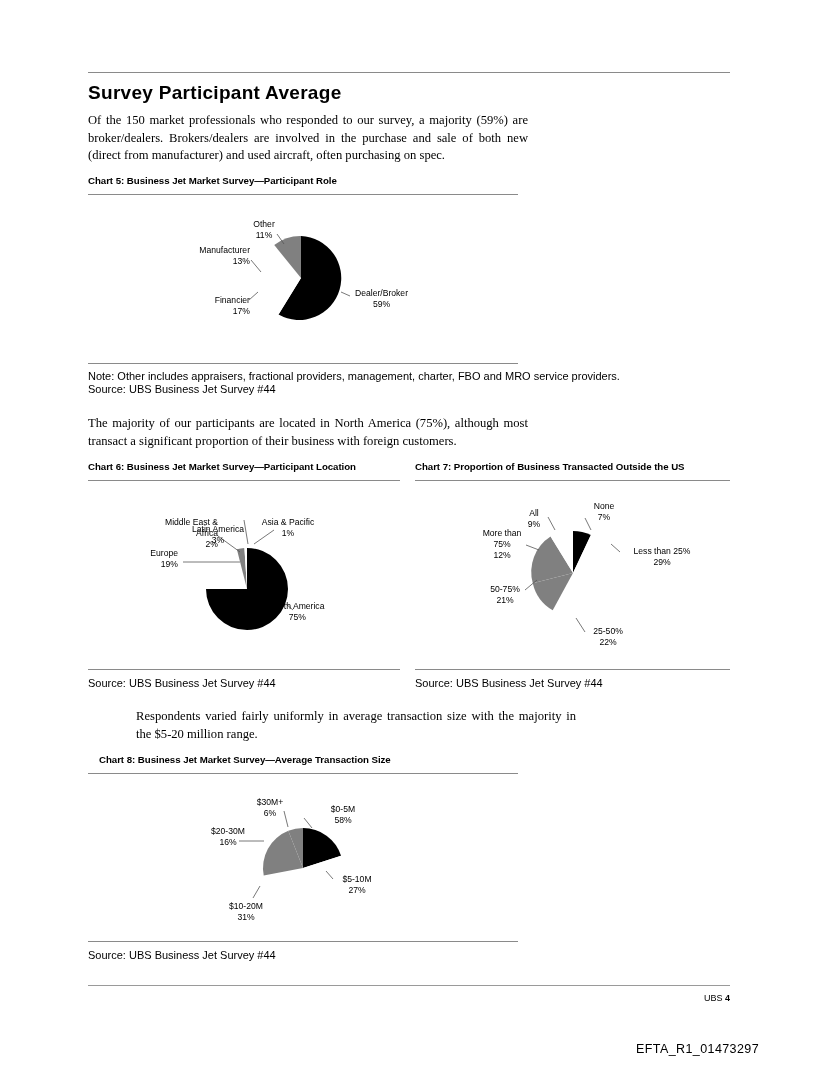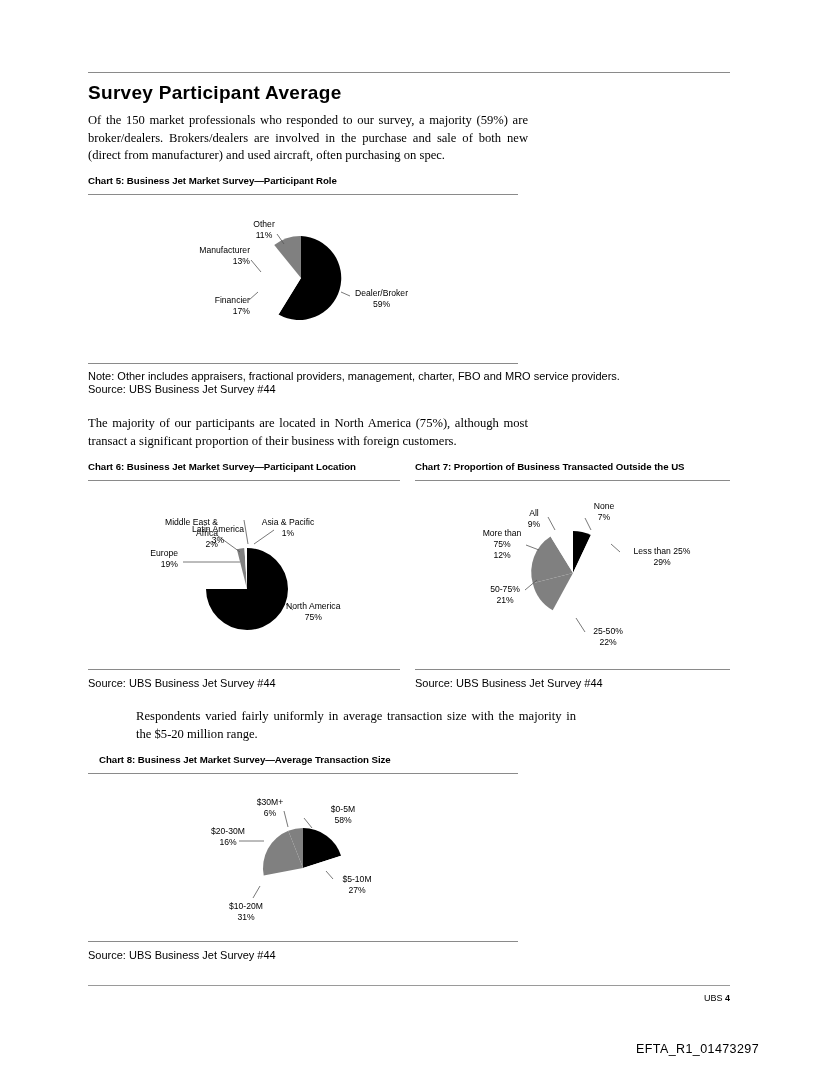--- a/index.html
+++ b/index.html
@@ -241,7 +241,7 @@
   <div class="lbl rt" style="left:128px; top:548px; width:50px;">
     <span>Europe</span><br><span>19%</span>
   </div>
-  <div class="lbl" style="left:286px; top:601px;">
+  <div class="lbl" style="left:270px; top:601px;">
     <span>North America</span><br><span style="display:inline-block;width:100%;text-align:center;">75%</span>
   </div>
 

